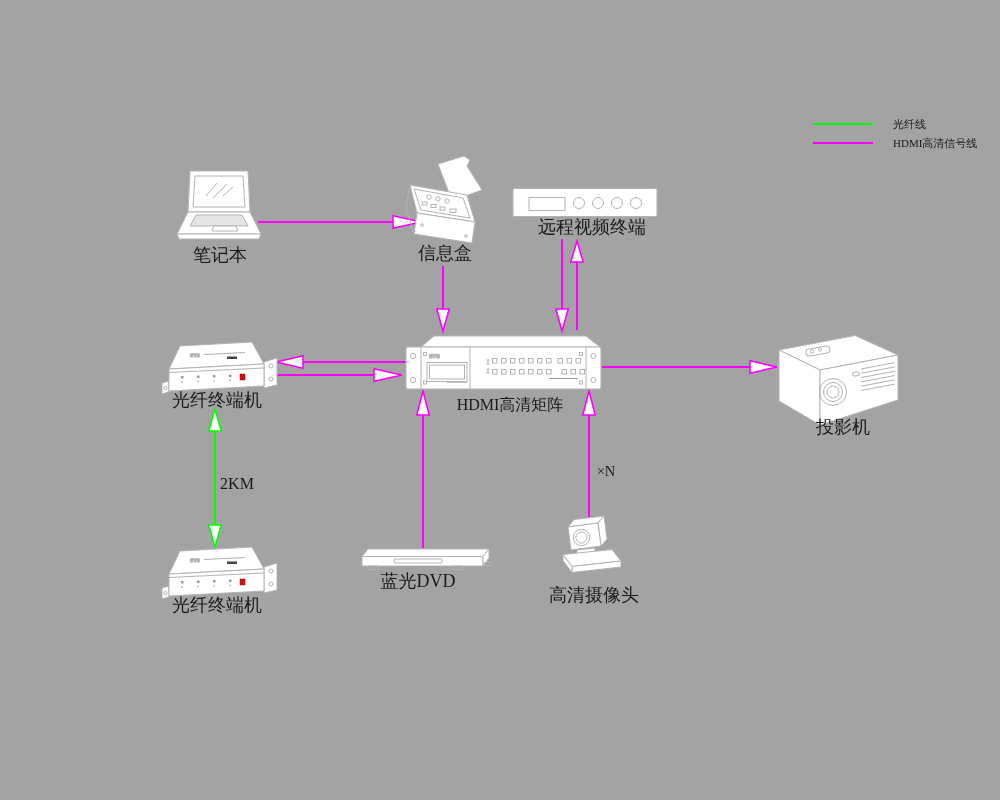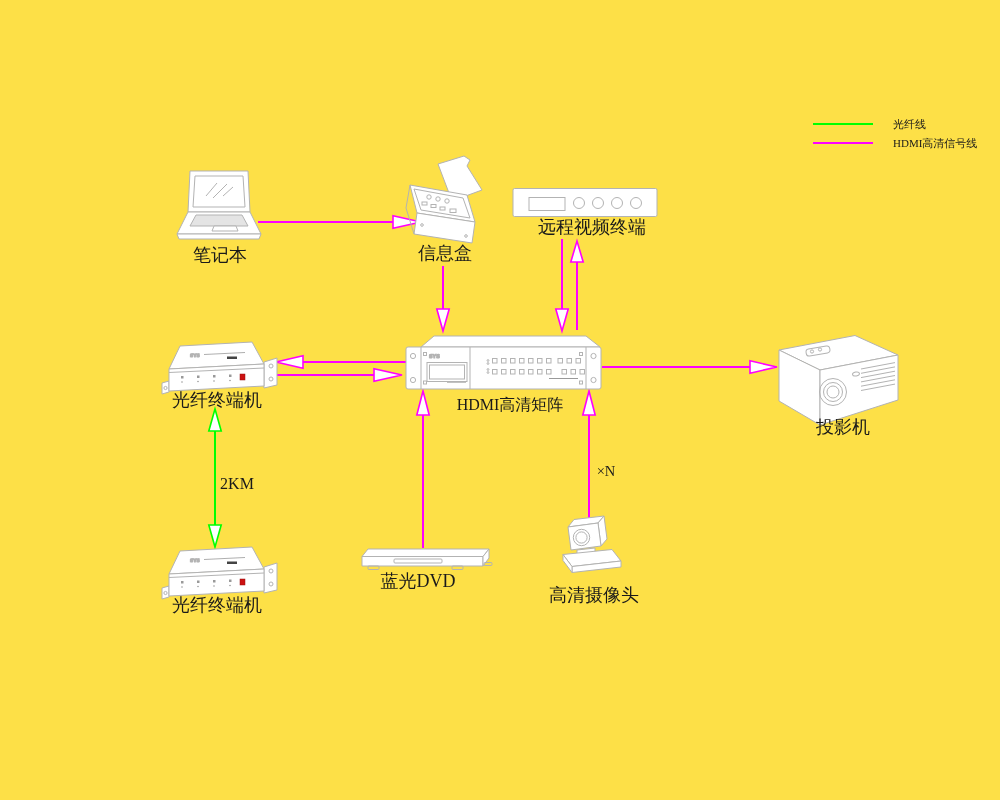--- a/index.html
+++ b/index.html
@@ -3,7 +3,7 @@
 <meta charset="utf-8">
 <style>
   html,body{margin:0;padding:0;background:#ffffff;}
-  .canvas{position:relative;width:1000px;height:800px;background:#fde047;overflow:hidden;}
+  .canvas{position:relative;width:1000px;height:800px;background:#a3a3a3;overflow:hidden;}
   svg{display:block;}
   .lbl{font-family:"Liberation Serif","DejaVu Serif",serif;fill:#1a1a1a;text-anchor:middle;}
   .legend-text{font-family:"Liberation Serif","DejaVu Serif",serif;fill:#1a1a1a;text-anchor:start;font-size:11px;}

